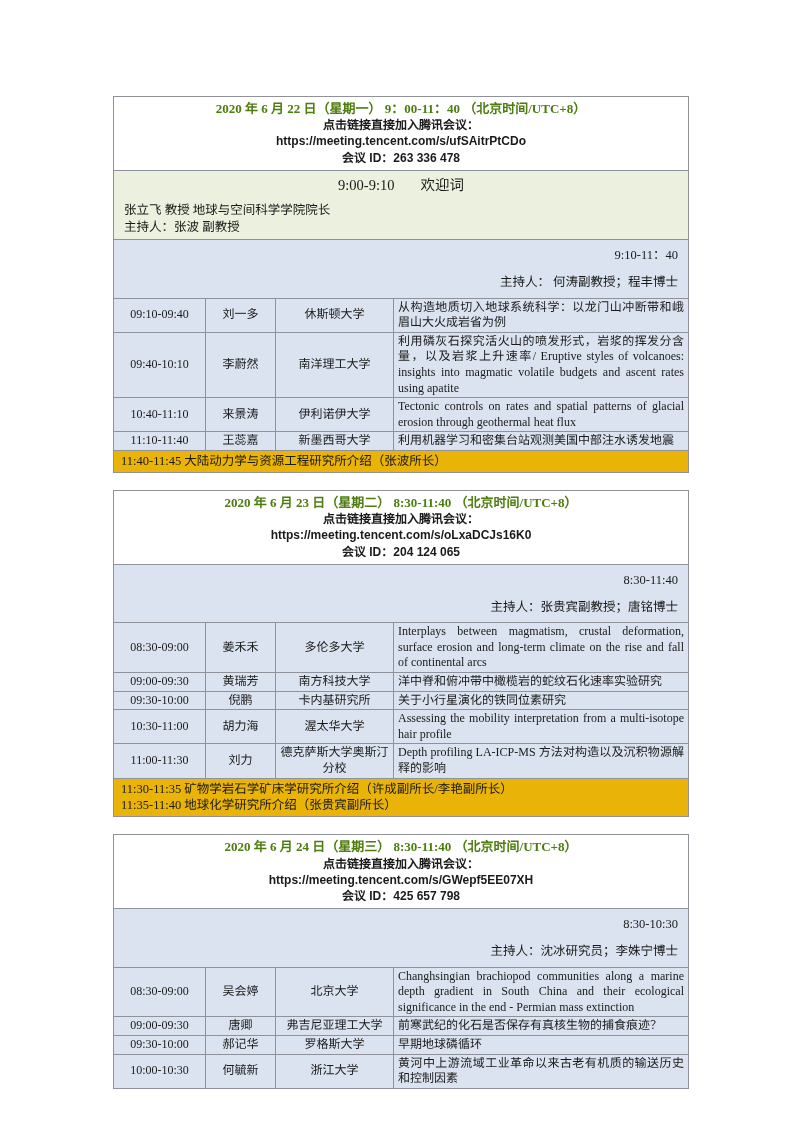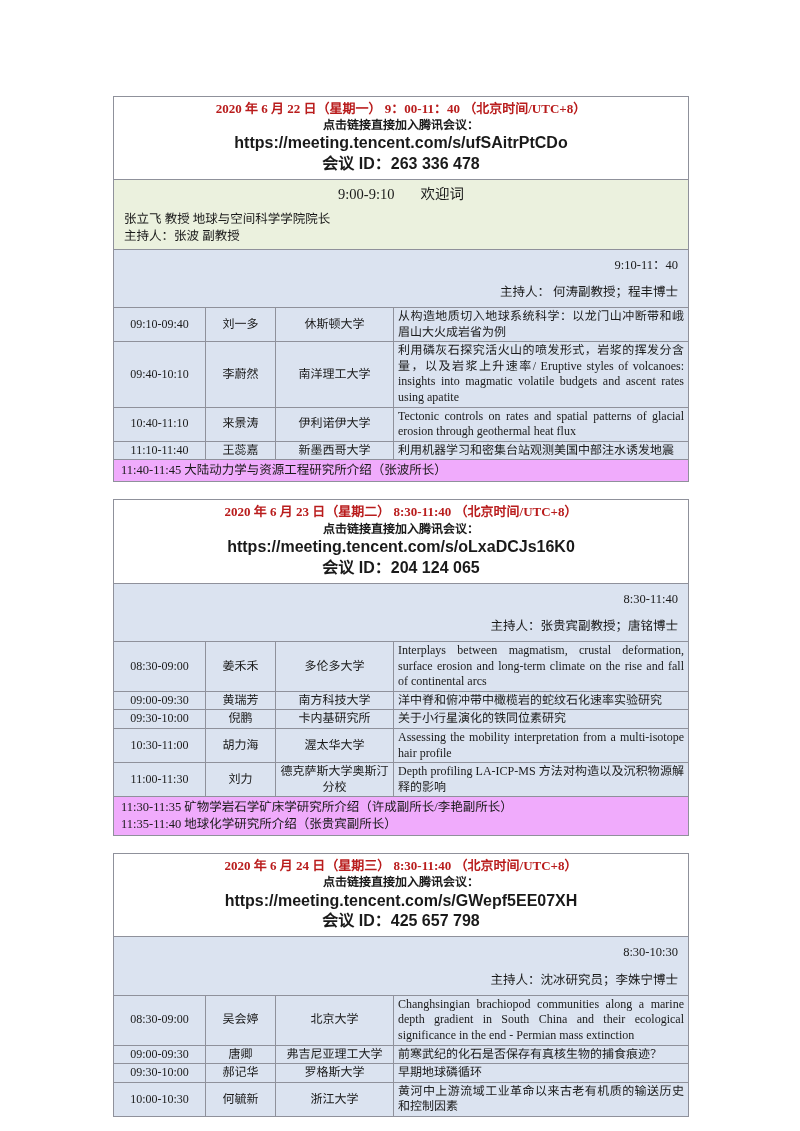--- a/index.html
+++ b/index.html
@@ -27,7 +27,7 @@
   
   td.hdr { background: #ffffff; text-align: center; font-weight: bold; padding: 3px 2px 4px; }
   td.hdr div { padding: 1px 0; line-height: 1.18; }
-  .red-line { color: #b91c1c; font-size: 13px; }
+  .red-line { color: #4d7c0f; font-size: 13px; }
   .join-line { font-size: 12px; }
   .url-line, .id-line { font-family: "Liberation Sans", "DejaVu Sans", sans-serif; font-size: 16px; }
   .url-line { cursor: pointer; }

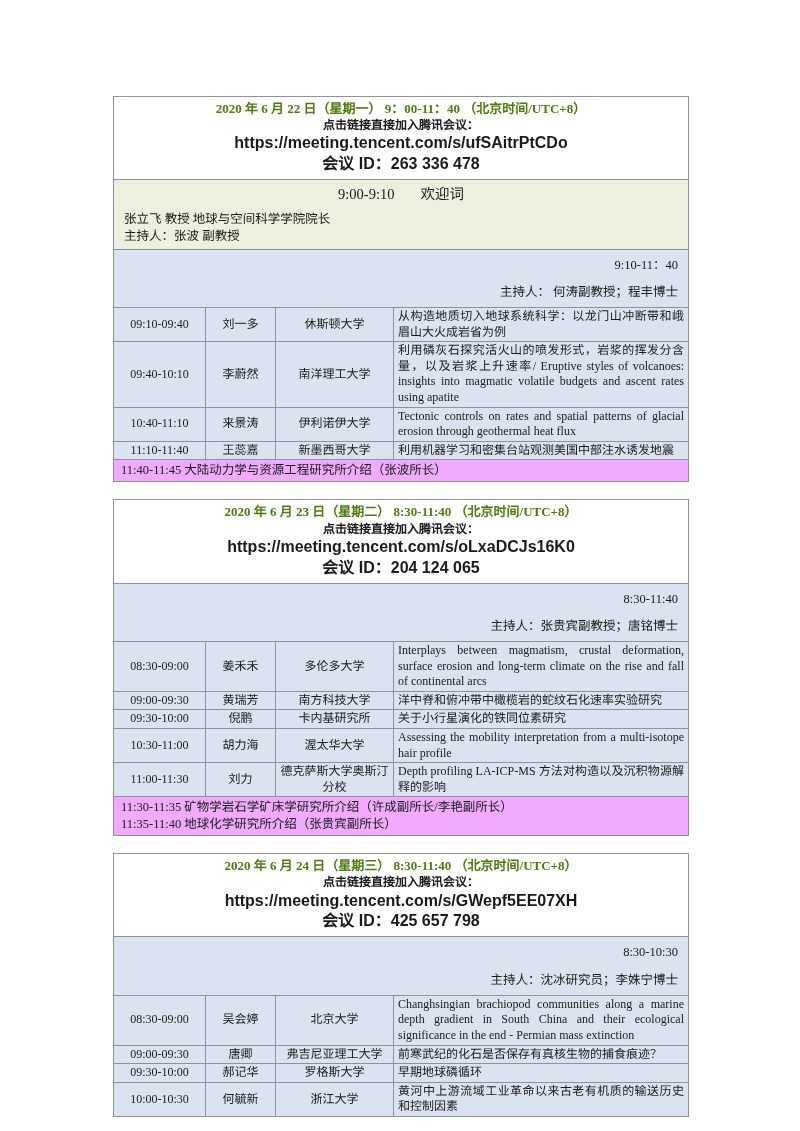--- a/index.html
+++ b/index.html
@@ -29,7 +29,7 @@
   td.hdr div { padding: 1px 0; line-height: 1.18; }
   .red-line { color: #4d7c0f; font-size: 13px; }
   .join-line { font-size: 12px; }
-  .url-line, .id-line { font-family: "Liberation Sans", "DejaVu Sans", sans-serif; font-size: 16px; }
+  .url-line, .id-line { font-family: "Liberation Sans", "DejaVu Sans", sans-serif; font-size: 12px; }
   .url-line { cursor: pointer; }
 
   

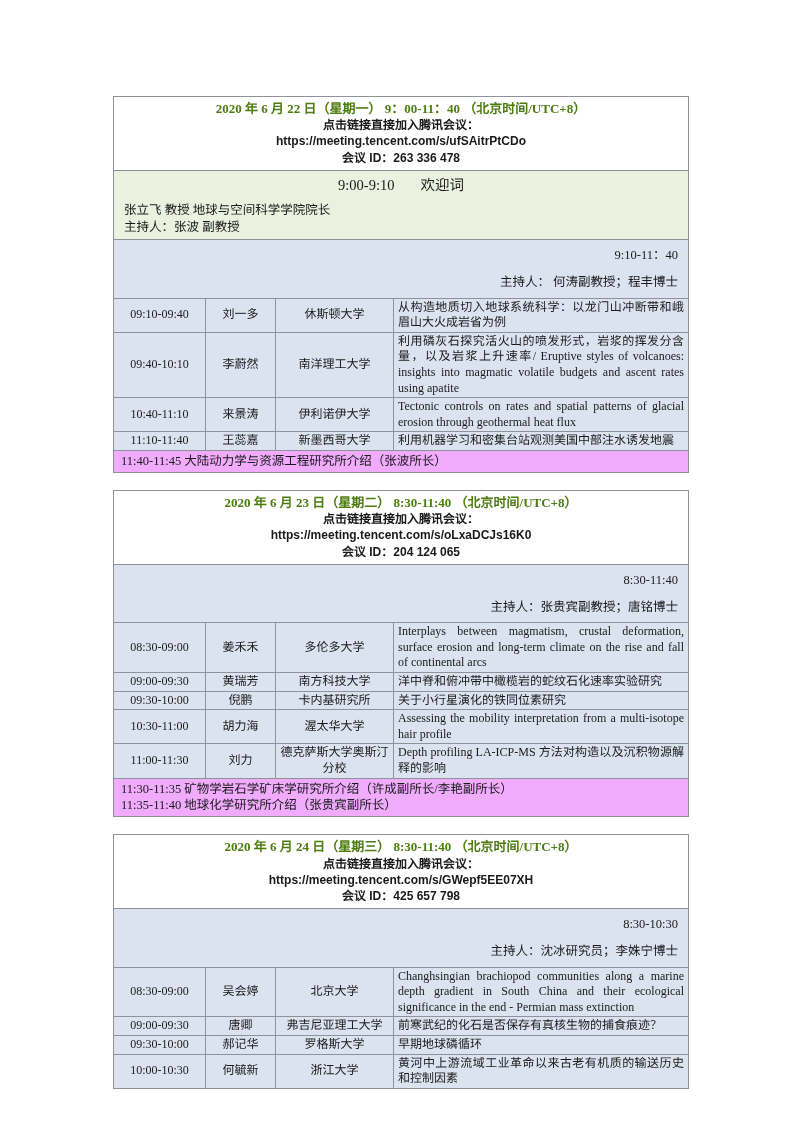--- a/index.html
+++ b/index.html
@@ -49,7 +49,7 @@
   td.c-title { text-align: justify; }
 
   
-  td.footer { background: #f0abfc; padding: 2px 7px; }
+  td.footer { background: #eab308; padding: 2px 7px; }
   td.footer div { font-size: 12.5px; line-height: 1.35; }
 </style>
 </head>

